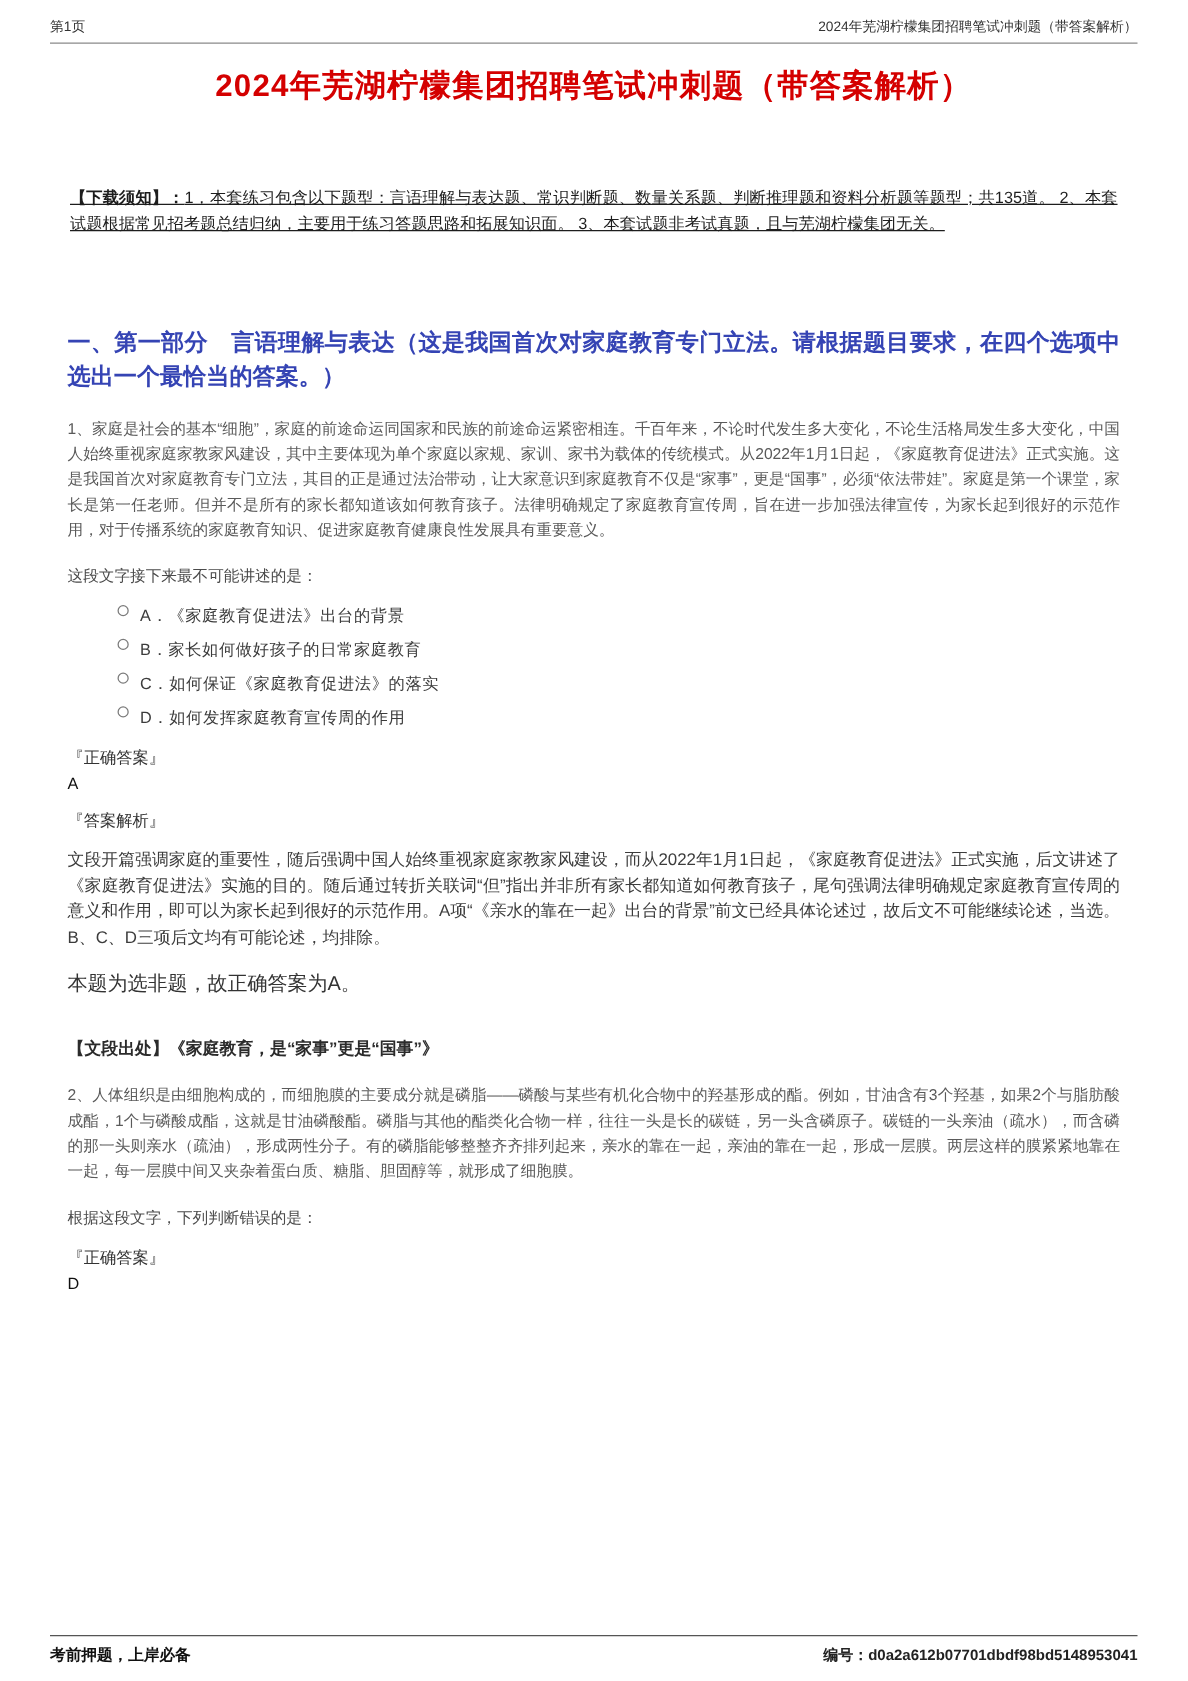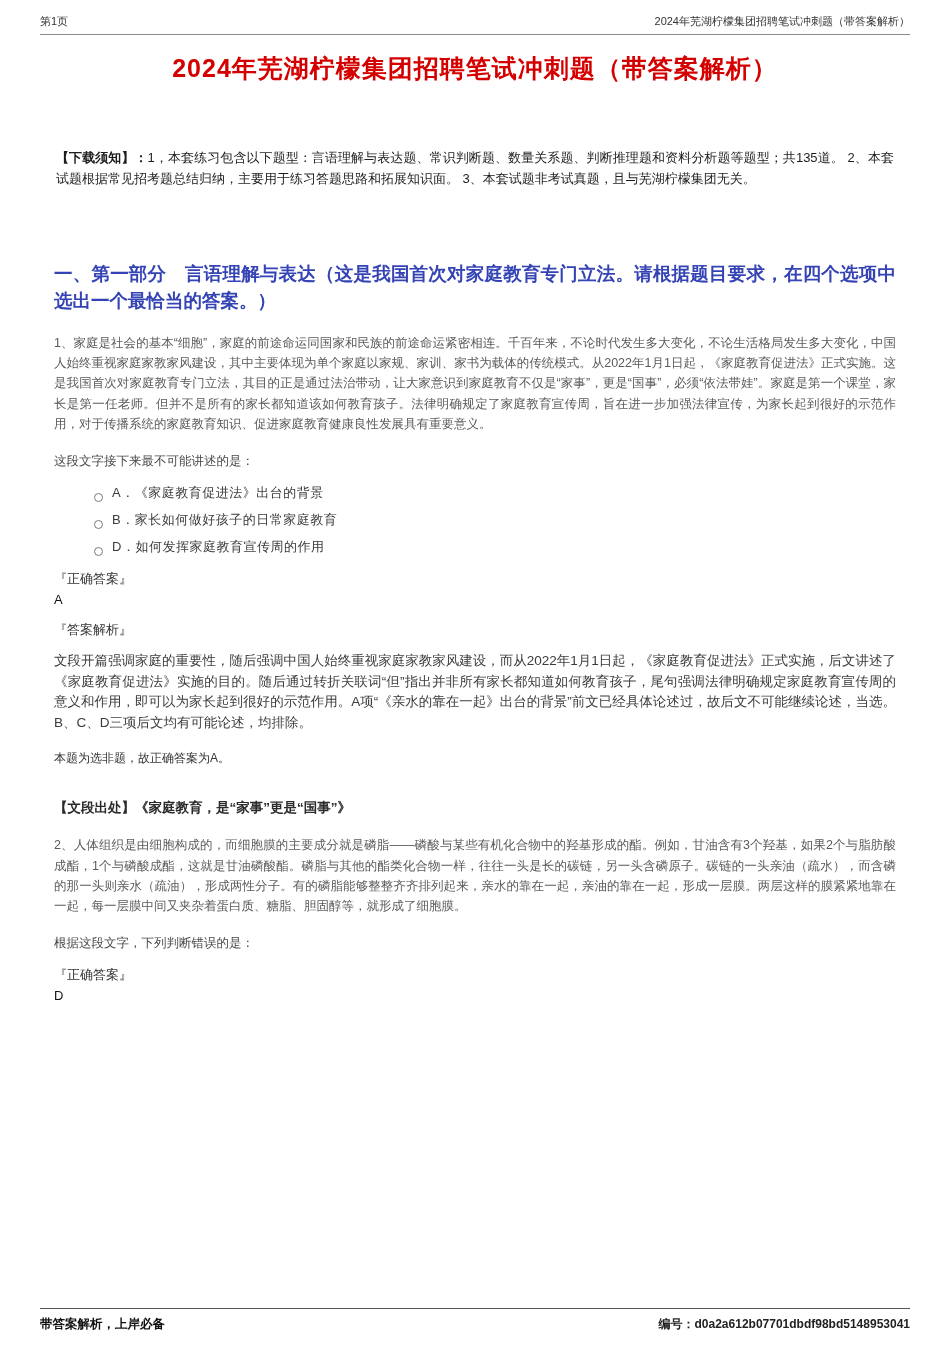--- a/index.html
+++ b/index.html
@@ -44,6 +44,7 @@
     line-height: 1.62;
     color: #1d1d1d;
     text-align: justify;
+    text-decoration: underline;
   }
   .intro b { font-weight: bold; }
   

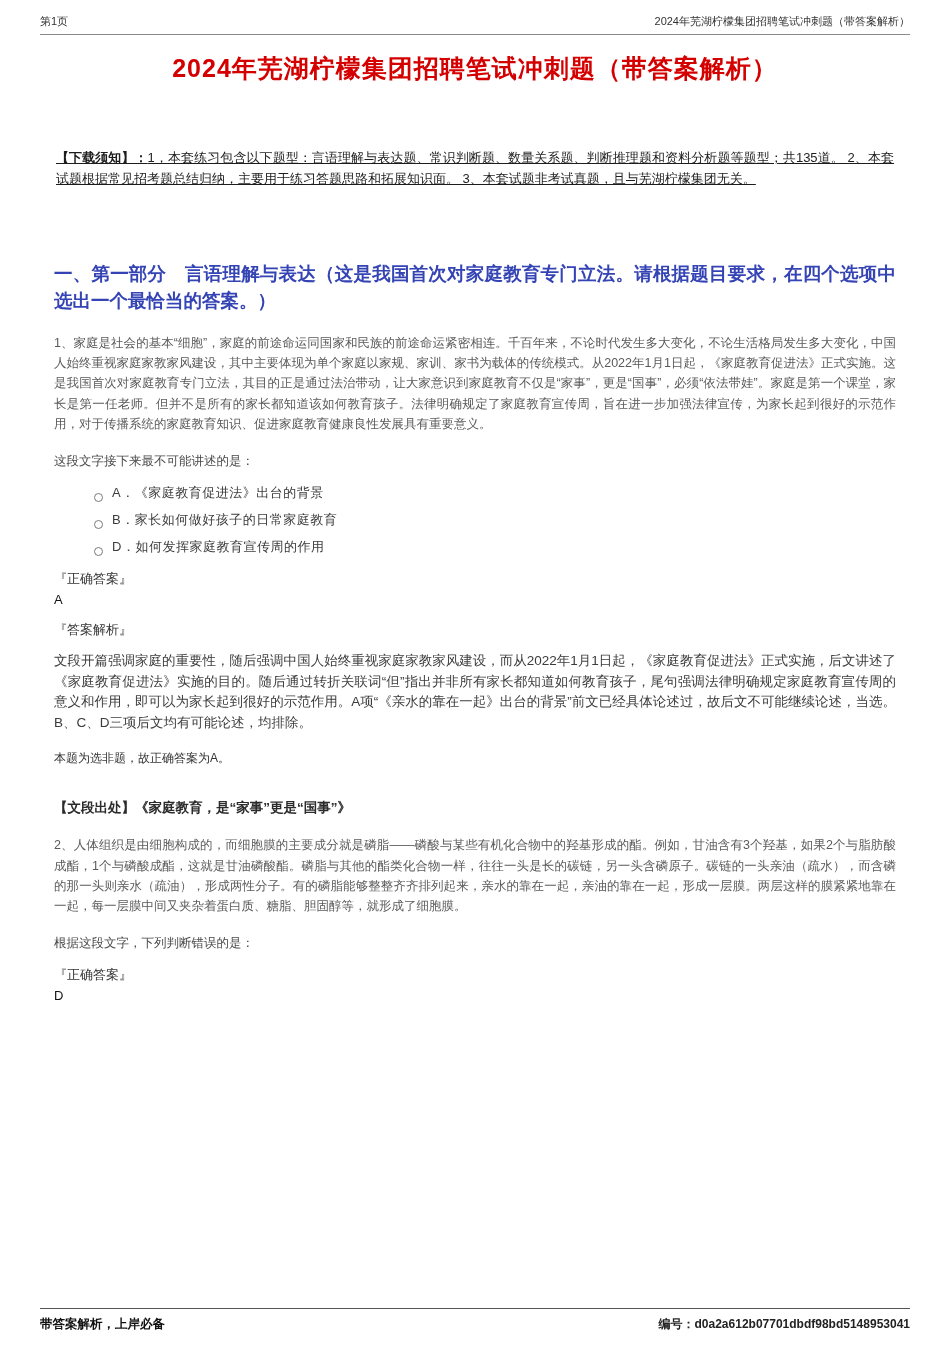--- a/index.html
+++ b/index.html
@@ -73,7 +73,7 @@
   .options { margin-top: 14px; margin-left: 40px; }
   .option {
     display: flex;
-    align-items: flex-end;
+    align-items: flex-start;
     margin-bottom: 9px;
     cursor: default;
   }

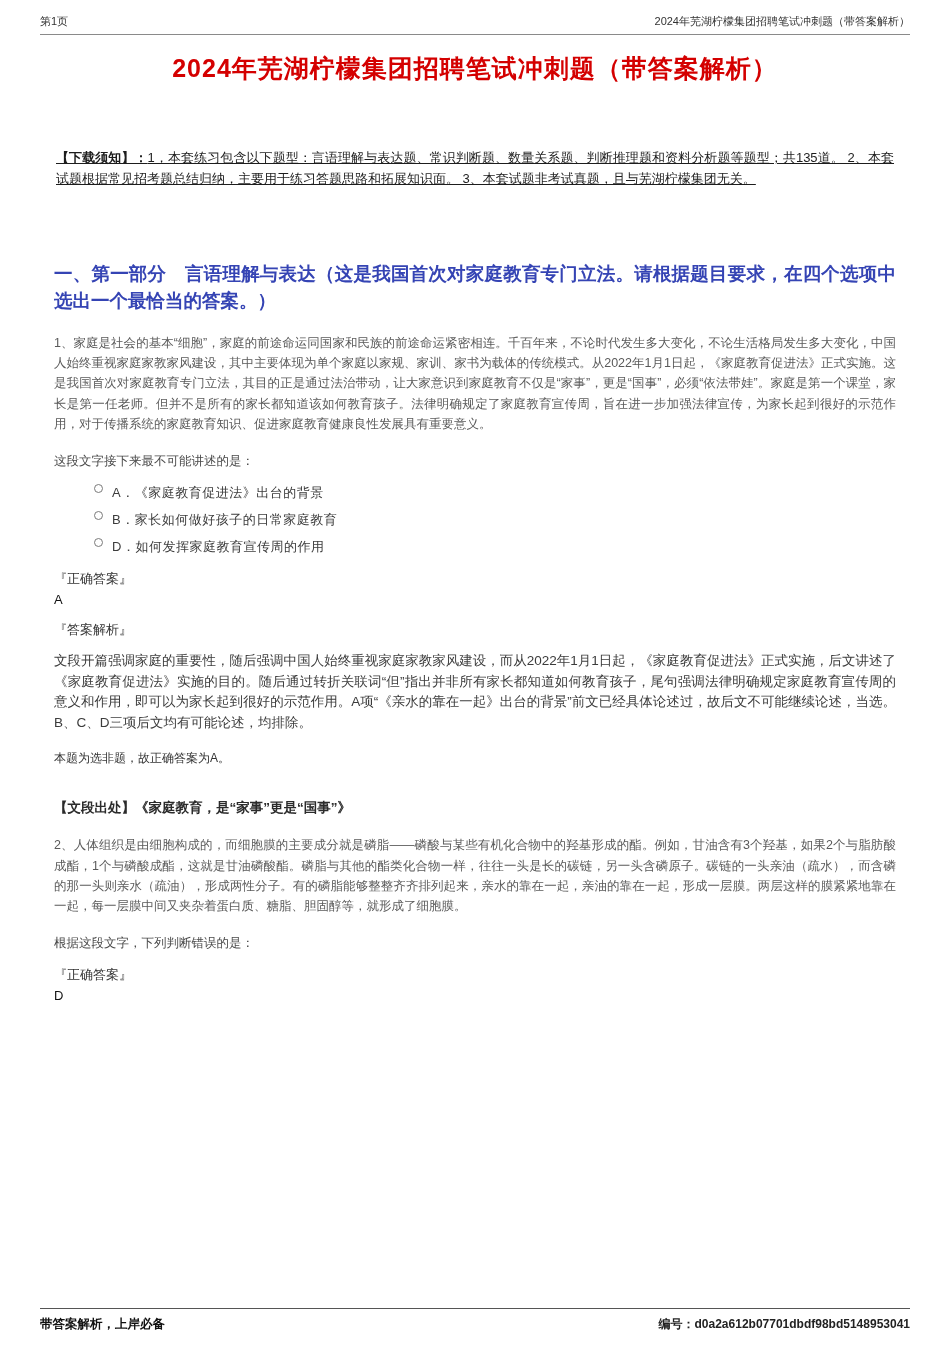--- a/index.html
+++ b/index.html
@@ -166,6 +166,10 @@
       </div>
       <div class="option">
         <span class="radio"></span>
+        <span class="opt-text">C．如何保证《家庭教育促进法》的落实</span>
+      </div>
+      <div class="option">
+        <span class="radio"></span>
         <span class="opt-text">D．如何发挥家庭教育宣传周的作用</span>
       </div>
     </div>

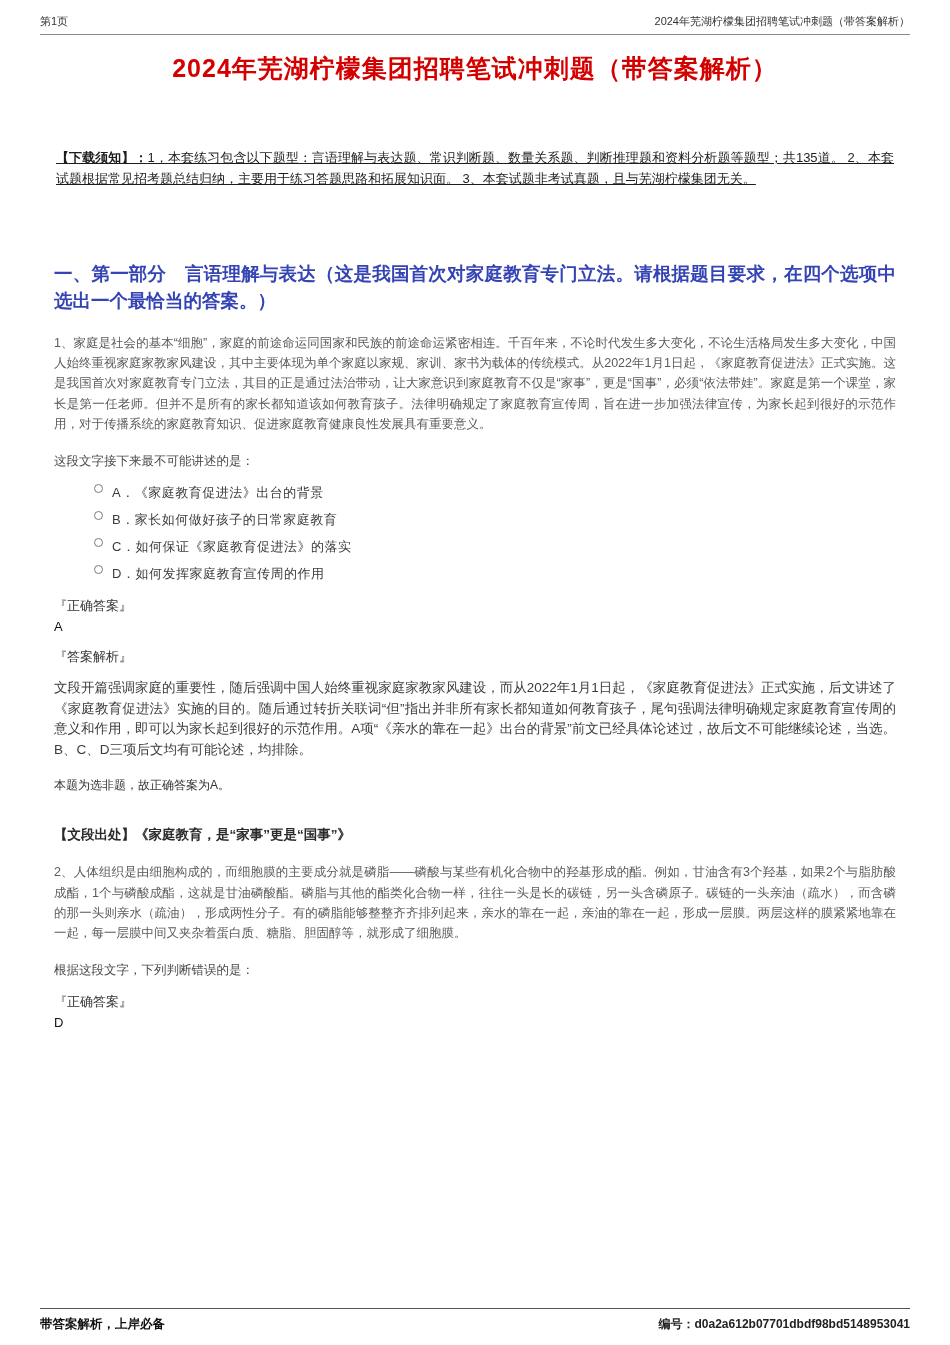--- a/index.html
+++ b/index.html
@@ -110,7 +110,7 @@
   }
   .conclusion {
     margin-top: 16px;
-    font-size: 12px;
+    font-size: 16px;
     color: #333;
   }
   .source {

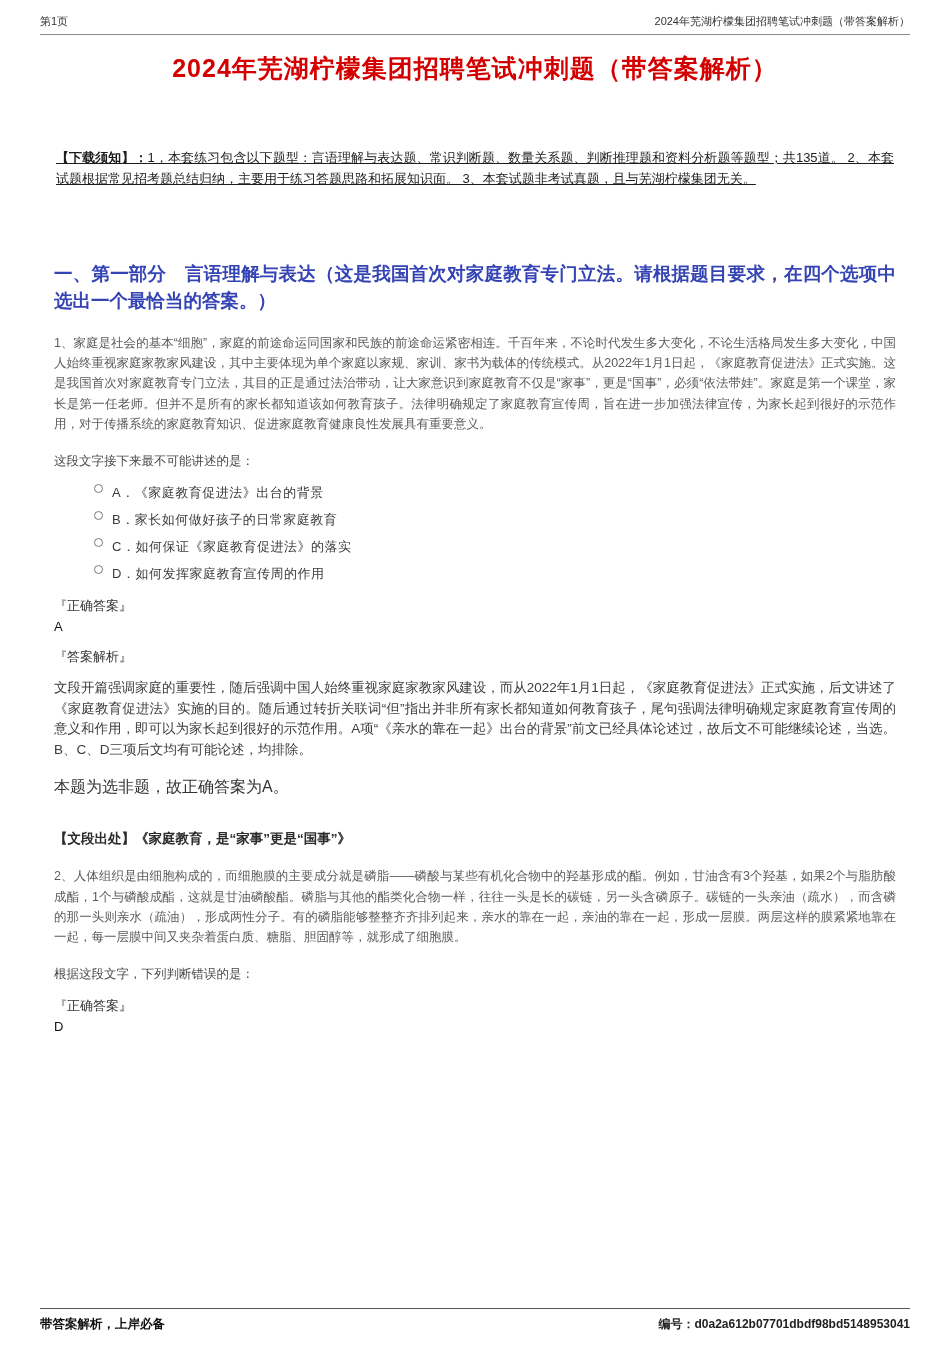--- a/index.html
+++ b/index.html
@@ -189,7 +189,7 @@
   </div>
 
   <div class="footer">
-    <span class="left">带答案解析，上岸必备</span>
+    <span class="left">考前押题，上岸必备</span>
     <span class="right">编号：d0a2a612b07701dbdf98bd5148953041</span>
   </div>
 

